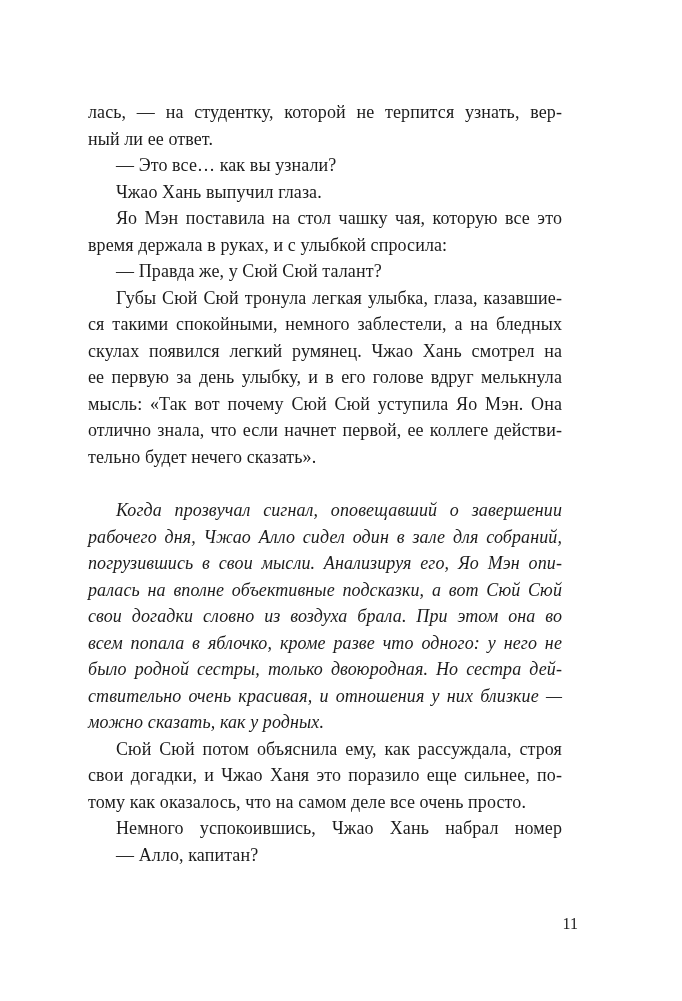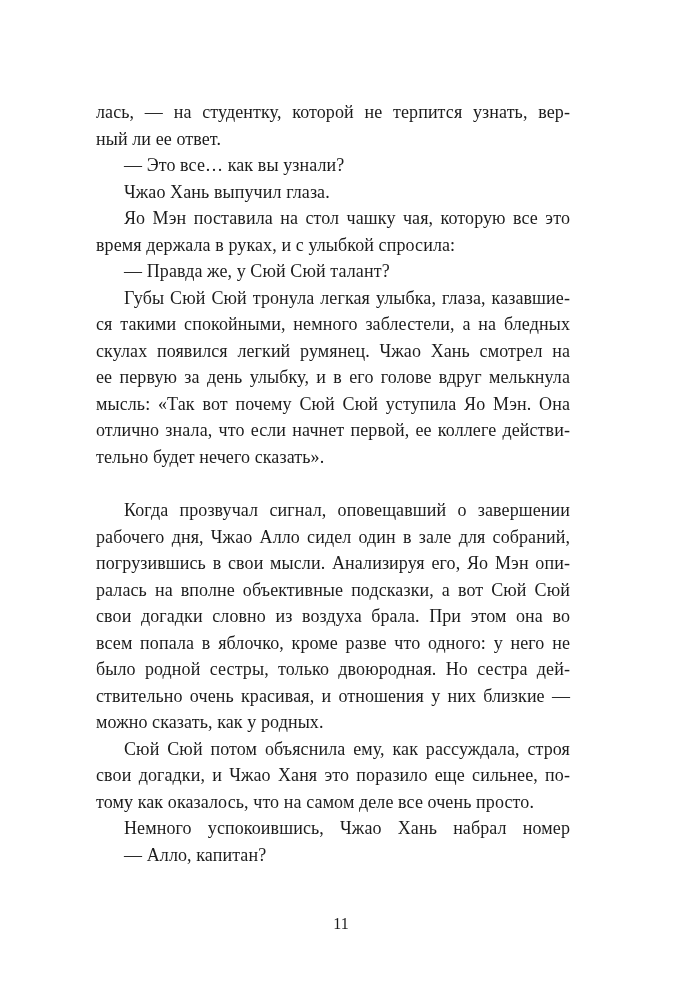--- a/index.html
+++ b/index.html
@@ -22,7 +22,7 @@
   }
   .text-block {
     position: absolute;
-    left: 96px;
+    left: 88px;
     top: 99px;
     width: 474px;
     font-size: 18px;

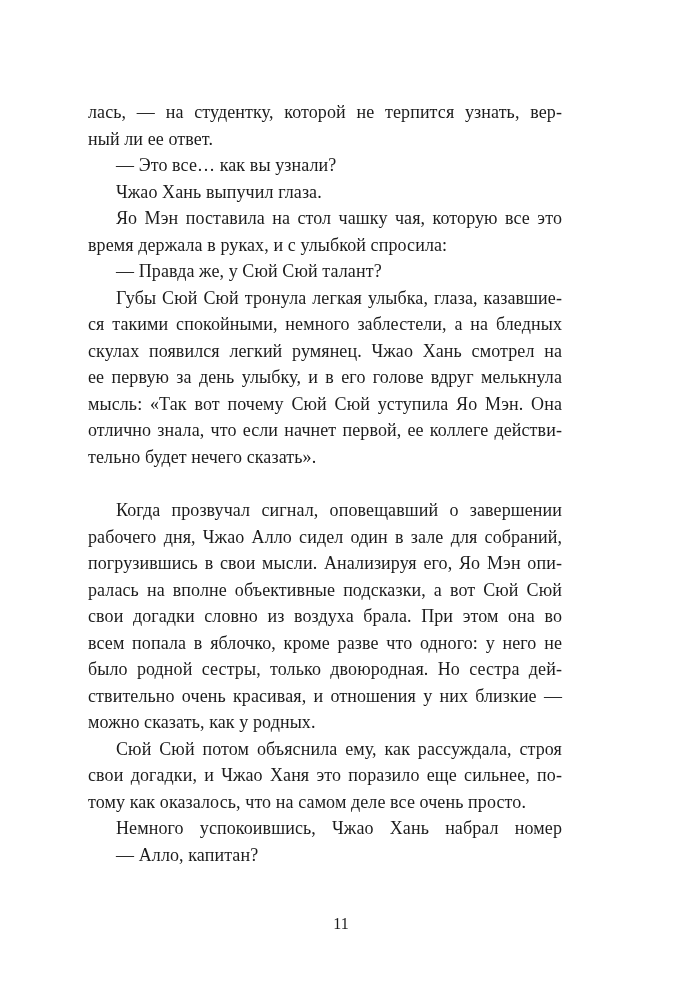--- a/index.html
+++ b/index.html
@@ -35,6 +35,7 @@
   }
   .paragraph.space-before {
     margin-top: 27px;
+    font-style: italic;
   }
   .paragraph.indent .line:first-child {
     text-indent: 28px;

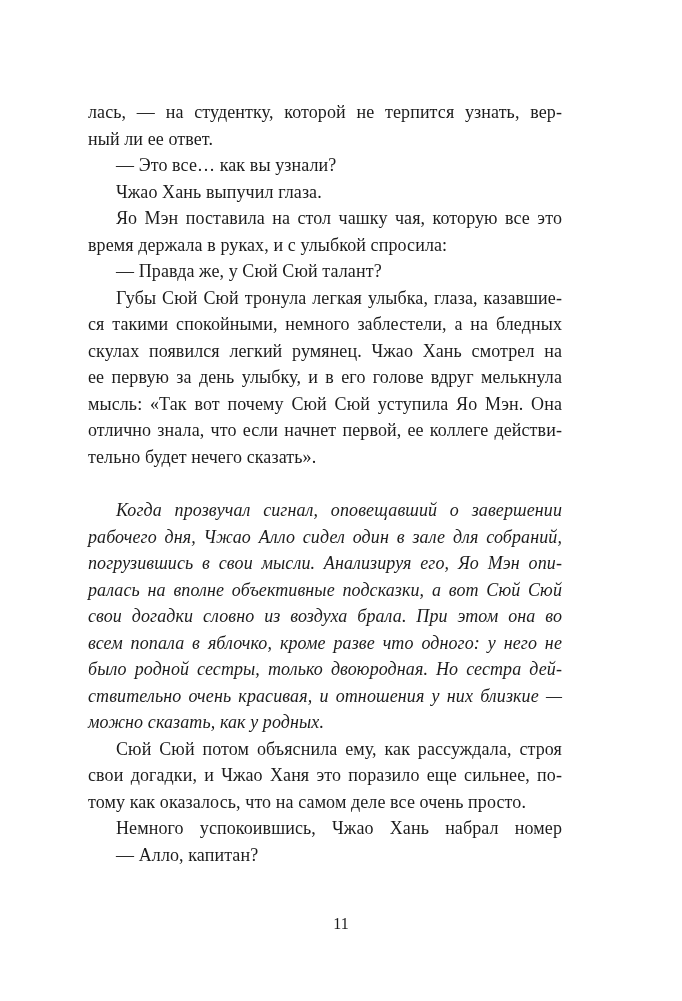--- a/index.html
+++ b/index.html
@@ -54,7 +54,7 @@
     left: 104px;
     top: 914px;
     width: 474px;
-    text-align: center;
+    text-align: right;
     font-size: 16px;
     line-height: 20px;
     color: #1c1c1c;

